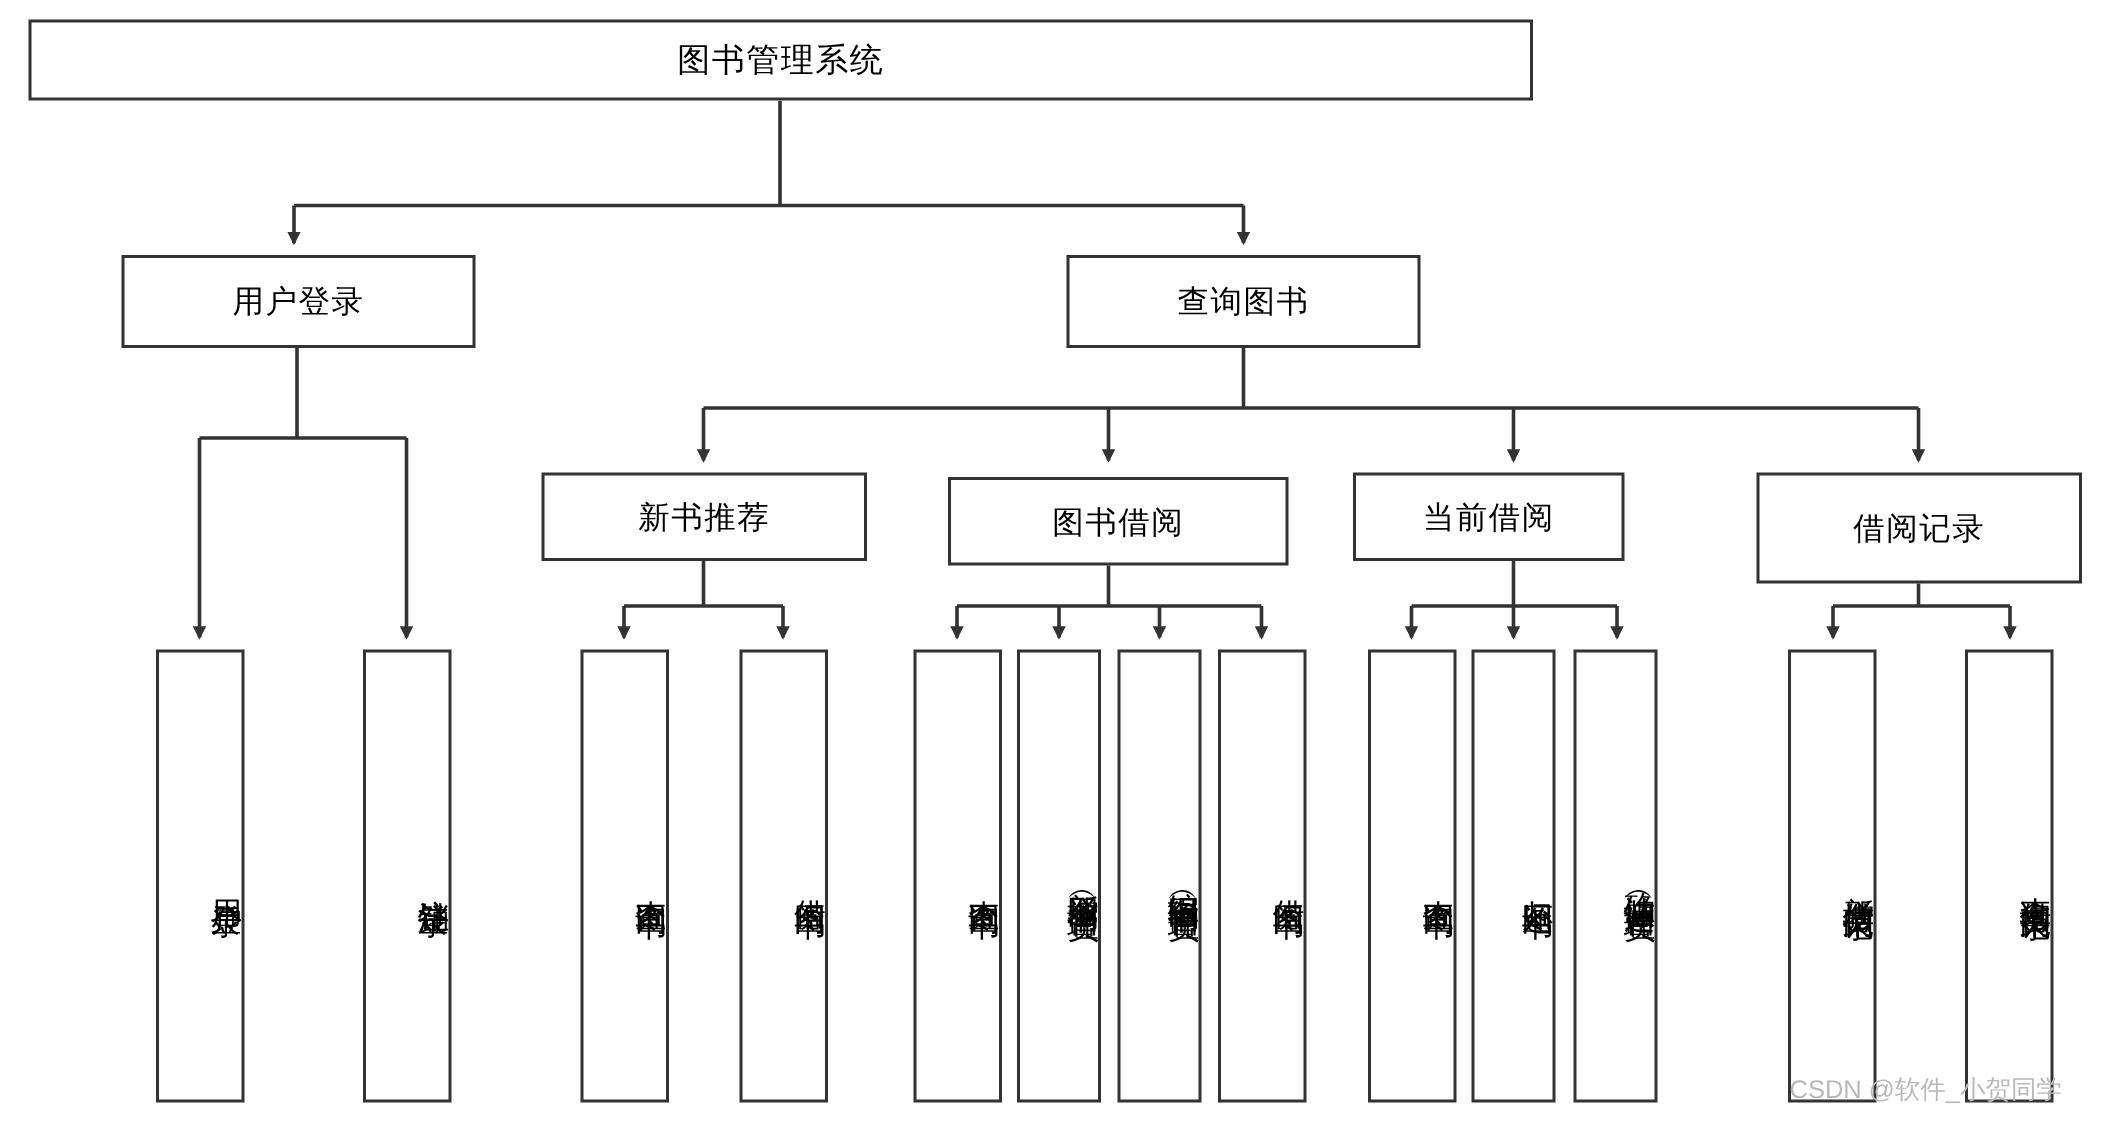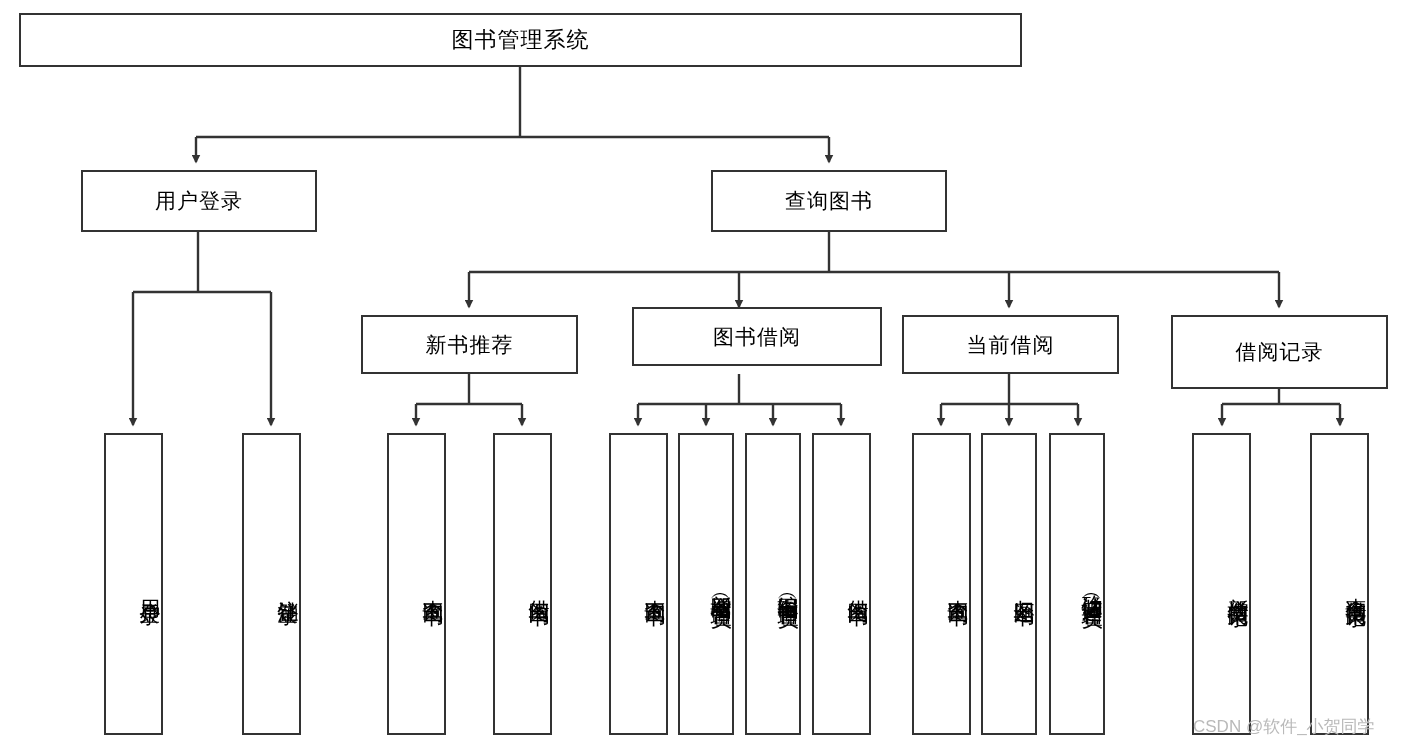--- a/index.html
+++ b/index.html
@@ -124,7 +124,7 @@
   <div class="node h" style="left:711px; top:170px; width:236px; height:62px;">查询图书</div>
 
   <div class="node h" style="left:361px; top:315px; width:217px; height:59px;">新书推荐</div>
-  <div class="node h" style="left:632px; top:307px; width:250px; height:59px;">图书借阅</div>
+  <div class="node h" style="left:632px; top:318px; width:227px; height:59px;">图书借阅</div>
   <div class="node h" style="left:902px; top:315px; width:217px; height:59px;font-family:Liberation Serif, serif;">当前借阅</div>
   <div class="node h" style="left:1171px; top:315px; width:217px; height:74px;">借阅记录</div>
 

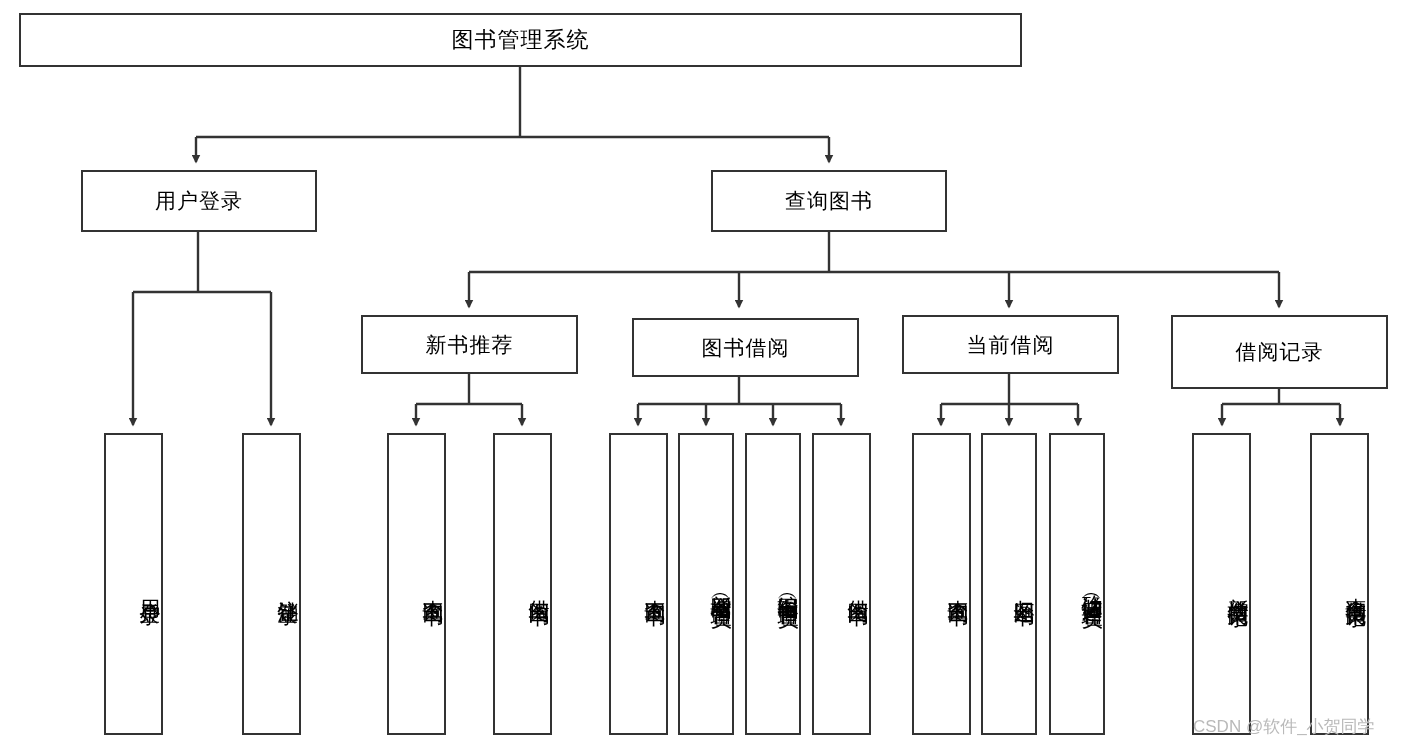--- a/index.html
+++ b/index.html
@@ -125,7 +125,7 @@
 
   <div class="node h" style="left:361px; top:315px; width:217px; height:59px;">新书推荐</div>
   <div class="node h" style="left:632px; top:318px; width:227px; height:59px;">图书借阅</div>
-  <div class="node h" style="left:902px; top:315px; width:217px; height:59px;font-family:Liberation Serif, serif;">当前借阅</div>
+  <div class="node h" style="left:902px; top:315px; width:181px; height:59px;font-family:Liberation Serif, serif;">当前借阅</div>
   <div class="node h" style="left:1171px; top:315px; width:217px; height:74px;">借阅记录</div>
 
   <div class="node v" style="left:104px; top:433px; width:59px; height:302px;">用户登录</div>

